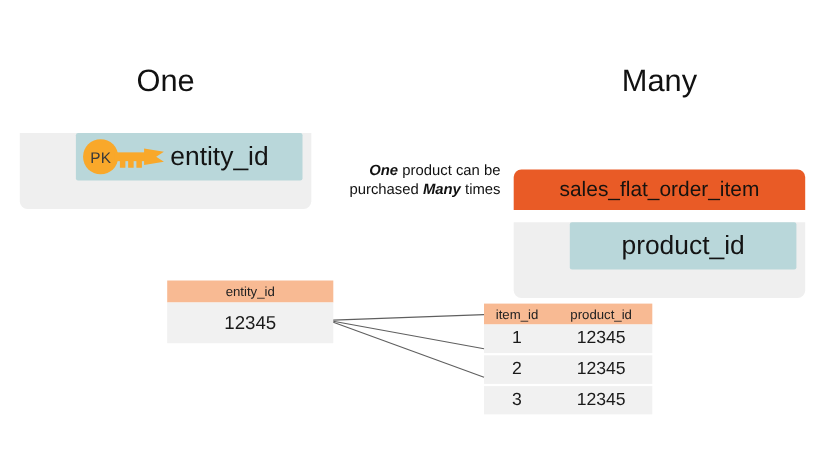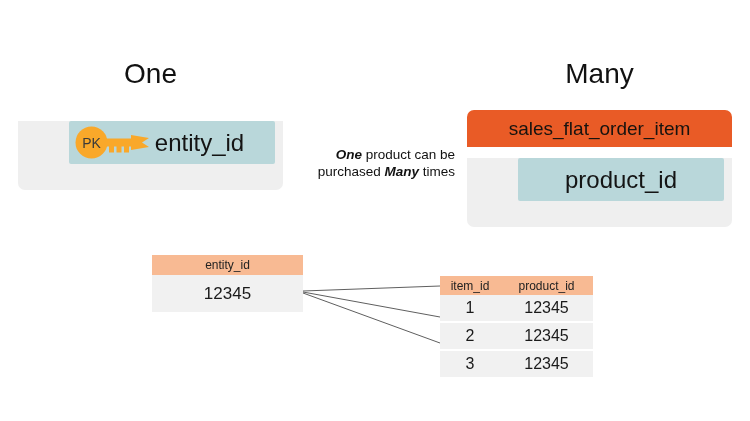--- a/index.html
+++ b/index.html
@@ -18,7 +18,7 @@
   
   .etable { position:absolute; top:110px; width:265px; }
   .etable-left  { left:18px; }
-  .etable-right { left:467px; }
+  .etable-right { left:467px;margin-top:44px; }
   .etable .hdr {
     height:37px; background:#E95B26; border-radius:7px 7px 0 0;
     display:flex; align-items:center; justify-content:center;

